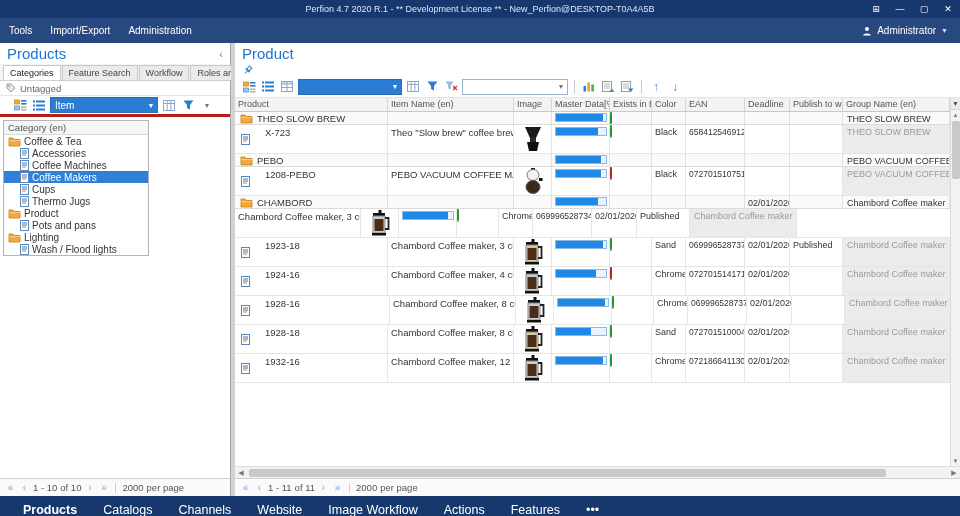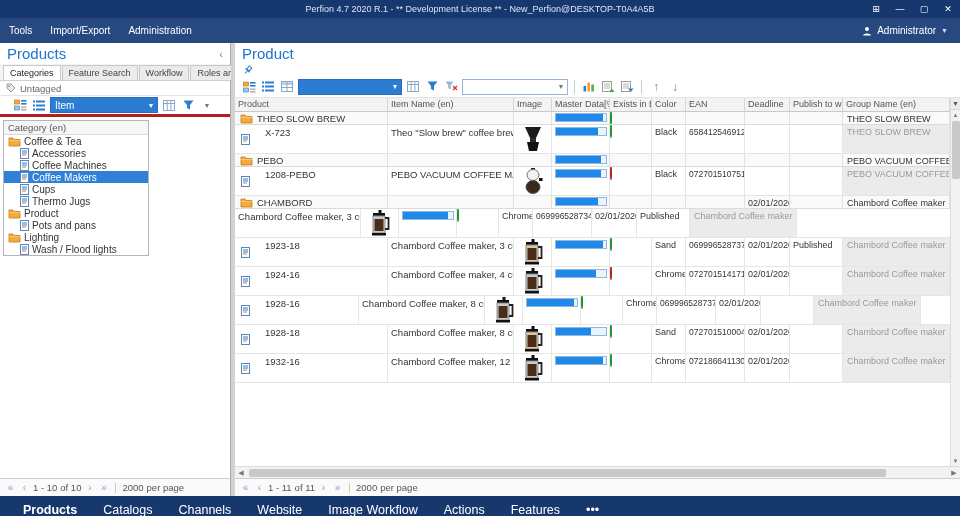--- a/index.html
+++ b/index.html
@@ -678,7 +678,7 @@
               <div class="cell grp" style="width: 107px;">Chambord Coffee maker</div>
             </div>
             <div class="grid-row item">
-              <div class="cell prod-item" style="width: 124px; text-decoration: underline;">
+              <div class="cell prod-item" style="width: 155px; text-decoration: underline;">
                 <span class="prod-code">1928-16</span>
                 <span class="prod-icon icon-svg">
                   <svg width="9" height="11" viewBox="0 0 9 11">

